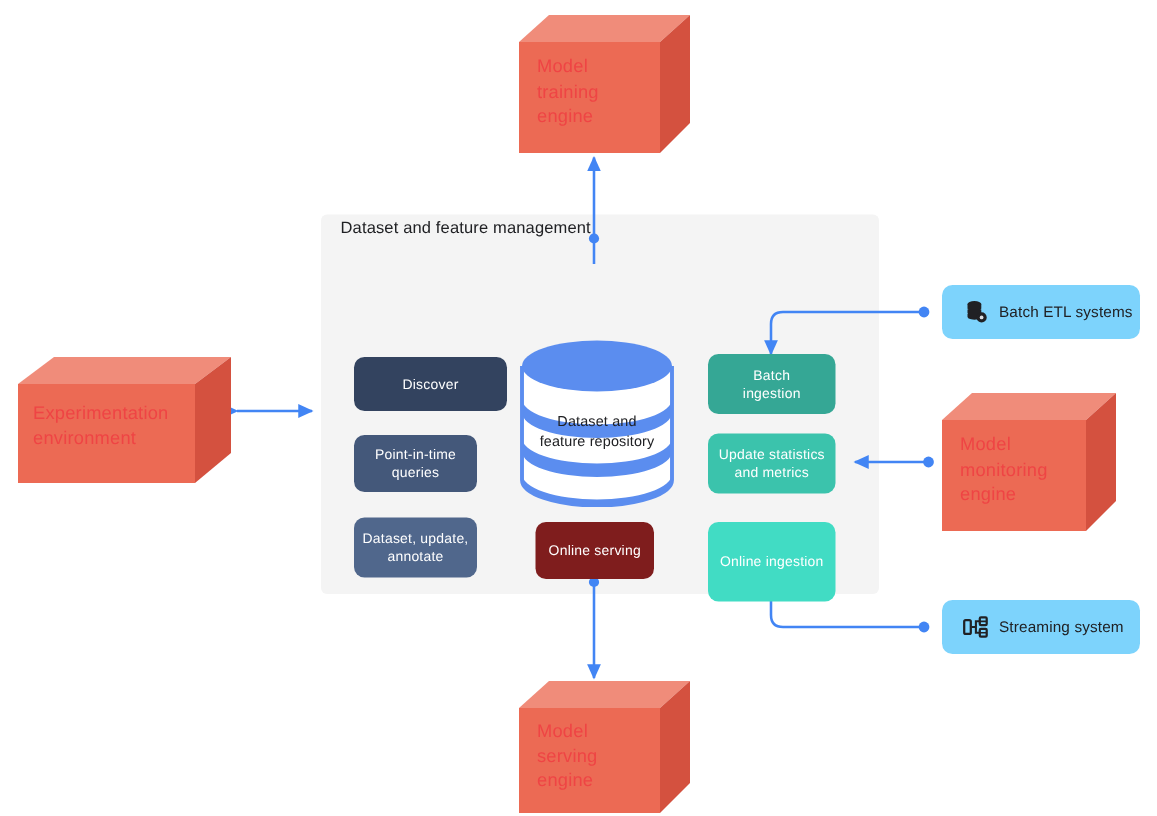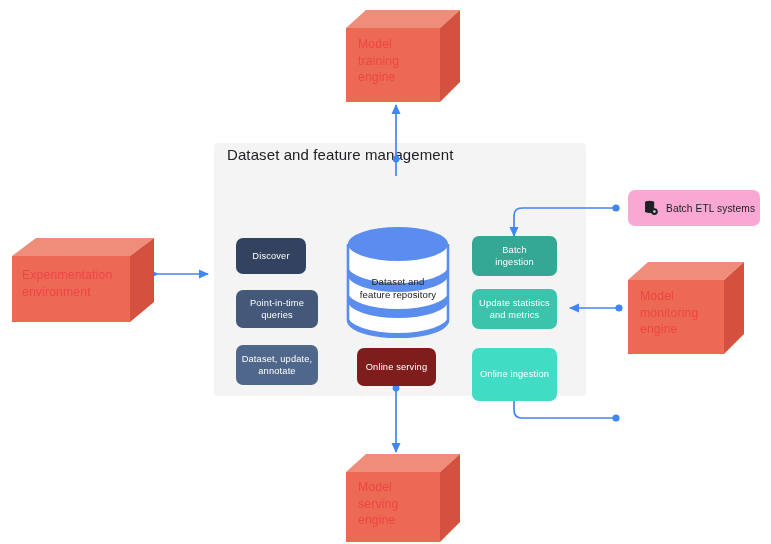--- a/index.html
+++ b/index.html
@@ -31,7 +31,7 @@
   #panel-title {
     left: 227px;
     top: 146px;
-    font-size: 15px;
+    font-size: 11px;
     color: #202124;
     letter-spacing: 0.1px;
     white-space: nowrap;

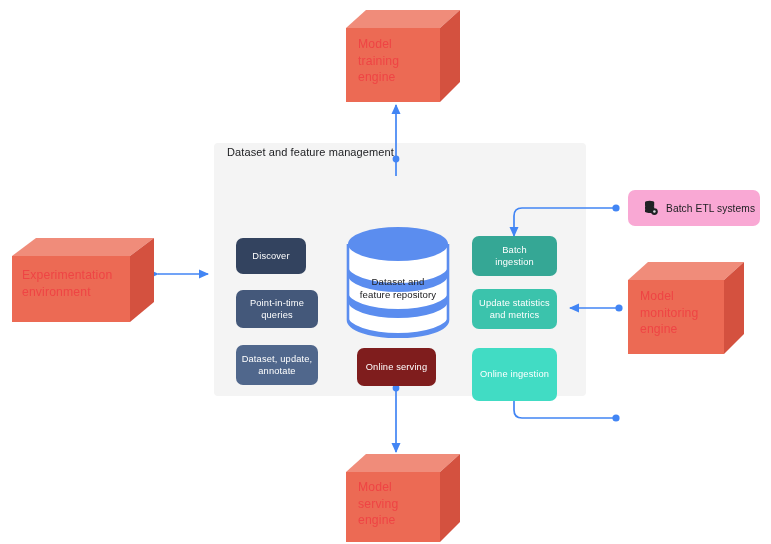--- a/index.html
+++ b/index.html
@@ -55,7 +55,7 @@
 
   
   .chip {
-    background: #f9a8d4;
+    background: #7dd3fc;
     border-radius: 7px;
     display: flex;
     align-items: center;

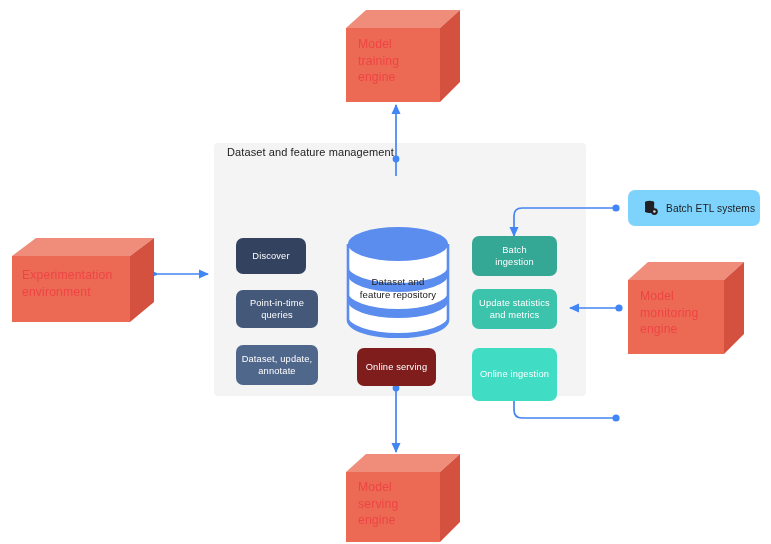--- a/index.html
+++ b/index.html
@@ -162,7 +162,7 @@
     <span>Online serving</span>
   </div>
 
-  <div class="abs card" style="left:236px; top:238px; width:70px; height:36px; background:#33435f;">
+  <div class="abs card" style="left:236px; top:238px; width:102px; height:36px; background:#33435f;">
     <span>Discover</span>
   </div>
 

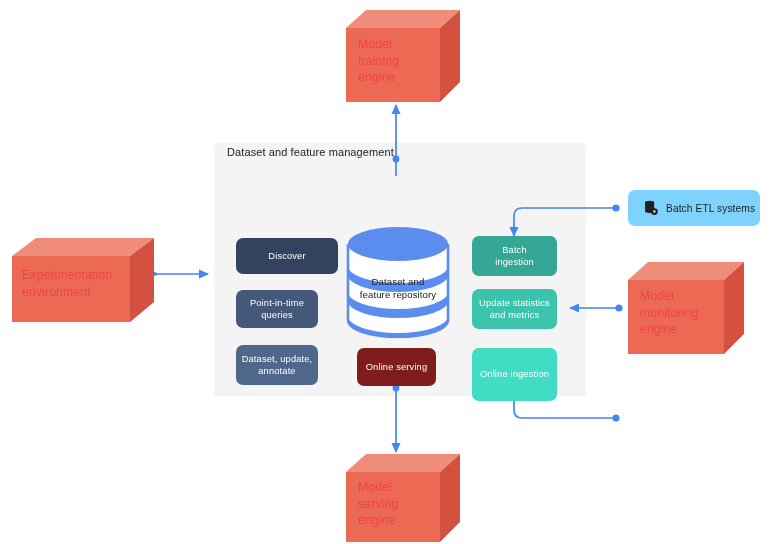--- a/index.html
+++ b/index.html
@@ -279,6 +279,18 @@
     <span>Batch ETL systems</span>
   </div>
 
+  <div class="abs chip" style="left:628px; top:400px; width:132px; height:36px;">
+    <span class="chip-icon">
+      <svg width="17" height="16" viewBox="0 0 17 16" xmlns="http://www.w3.org/2000/svg">
+        <rect x="0.8" y="3.4" width="4.4" height="9.2" rx="1" fill="none" stroke="#202124" stroke-width="1.5"></rect>
+        <path d="M5.6,8 L8.6,8 M8.6,8 L8.6,4.2 L11,4.2 M8.6,8 L8.6,11.8 L11,11.8" stroke="#202124" stroke-width="1.4" fill="none"></path>
+        <rect x="11.2" y="1.6" width="4.6" height="5.2" rx="0.8" fill="none" stroke="#202124" stroke-width="1.5"></rect>
+        <rect x="11.2" y="9.2" width="4.6" height="5.2" rx="0.8" fill="none" stroke="#202124" stroke-width="1.5"></rect>
+        <path d="M11.2,4.2 L15.8,4.2 M11.2,11.8 L15.8,11.8" stroke="#202124" stroke-width="1.1"></path>
+      </svg>
+    </span>
+    <span>Streaming system</span>
+  </div>
 
 </div>
 

